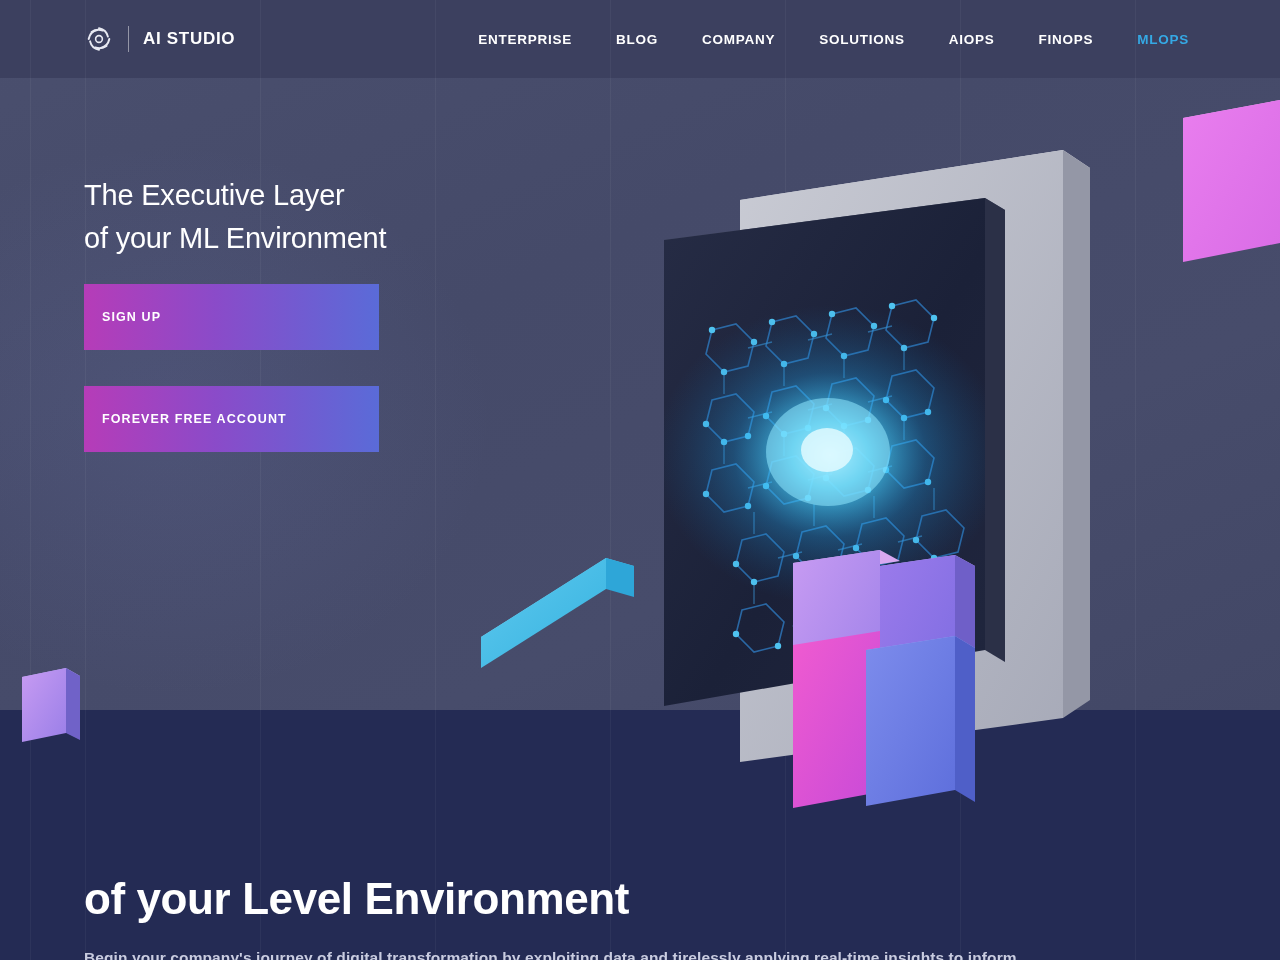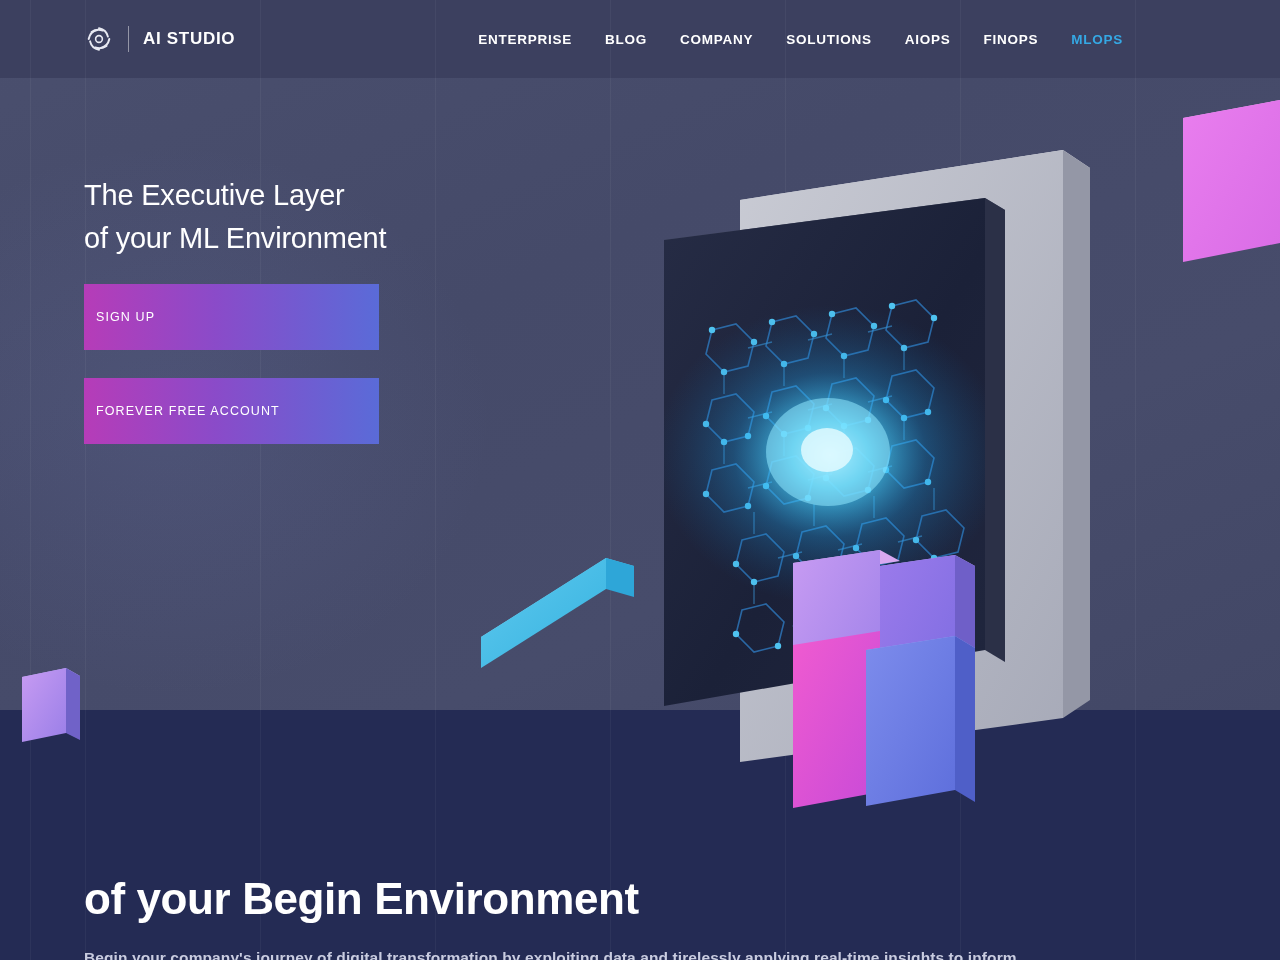--- a/index.html
+++ b/index.html
@@ -57,7 +57,7 @@
   .brand-name{
     color:#ffffff; font-size:17px; font-weight:700; letter-spacing:0.7px;
   }
-  nav{ display:flex; align-items:flex-start; gap:33px; margin-left:243px; }
+  nav{ display:flex; align-items:flex-start; gap:44px; margin-left:243px; }
   nav a{
     color:#ffffff; font-size:13.5px; font-weight:700; letter-spacing:0.75px;
     text-decoration:none; white-space:nowrap;

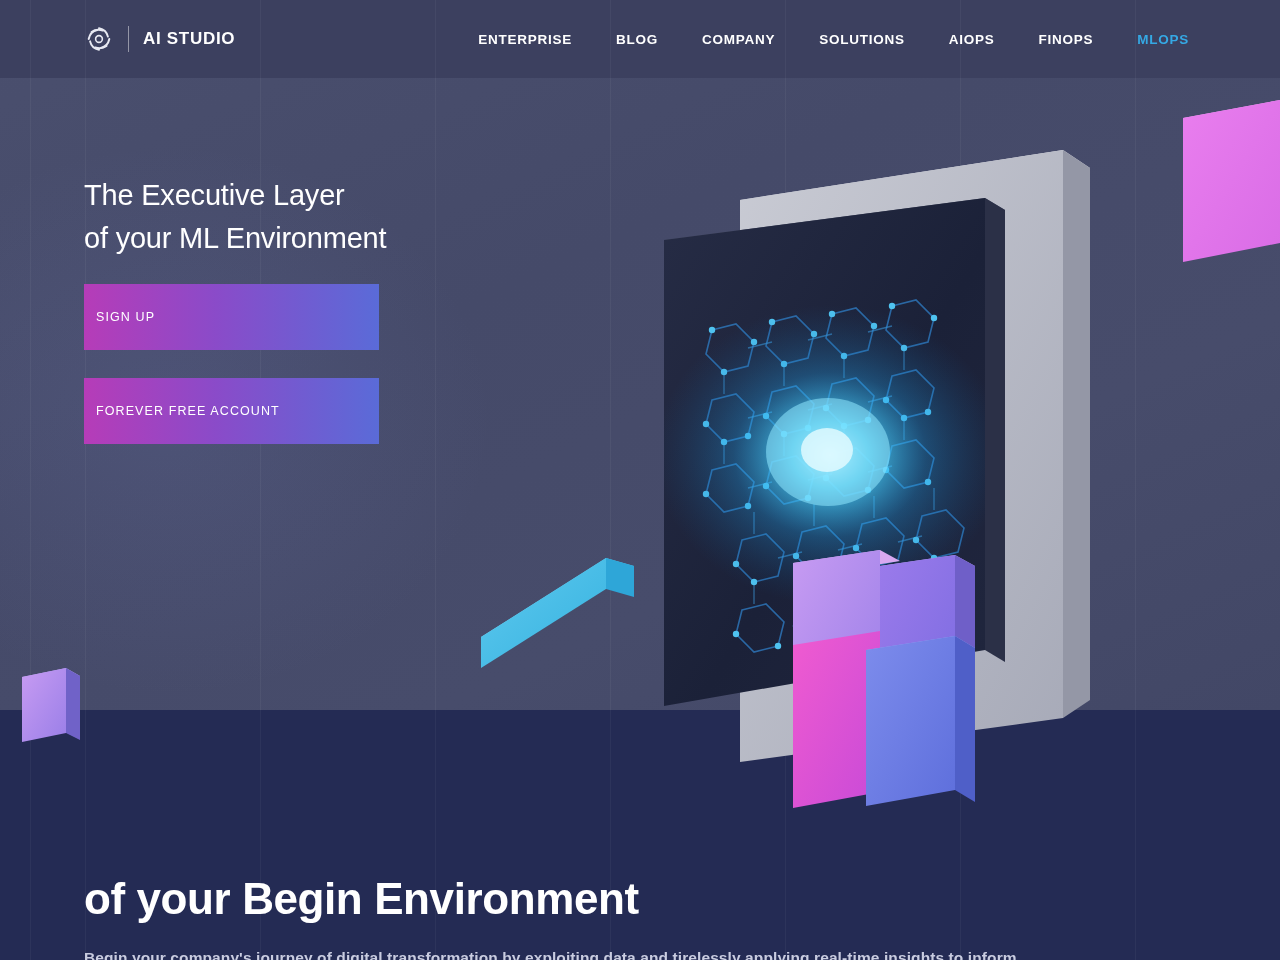--- a/index.html
+++ b/index.html
@@ -79,8 +79,8 @@
     display:flex; align-items:center;
     width:295px; height:66px; border:0; cursor:pointer;
     background:linear-gradient(90deg,#B63CB8 0%, #8A4BC9 45%, #5A6BD8 100%);
-    color:#ffffff; font-size:12.5px; font-weight:400; letter-spacing:1.1px;
-    padding-left:12px; font-family:"Liberation Sans", sans-serif;
+    color:#ffffff; font-size:12.5px; font-weight:700; letter-spacing:1.1px;
+    padding-left:18px; font-family:"Liberation Sans", sans-serif;
     text-align:left;
   }
   .btn.wide{ width:295px; }

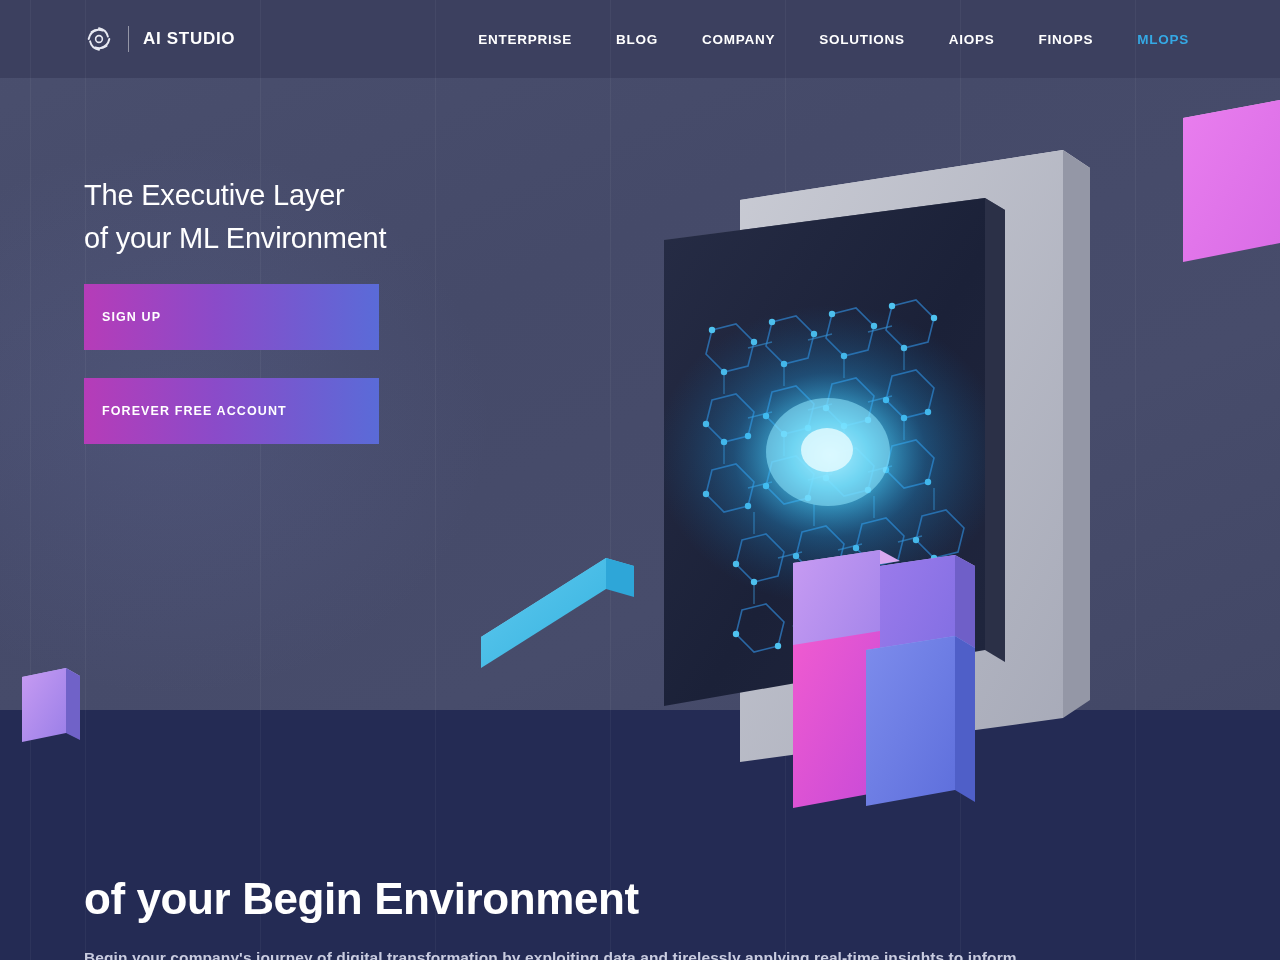--- a/index.html
+++ b/index.html
@@ -84,7 +84,7 @@
     text-align:left;
   }
   .btn.wide{ width:295px; }
-  .btn + .btn{ margin-top:28px;text-align:center; }
+  .btn + .btn{ margin-top:36px;text-align:center; }
 
   
   .lower{ position:absolute; left:84px; top:815px; z-index:30; width:1100px; }

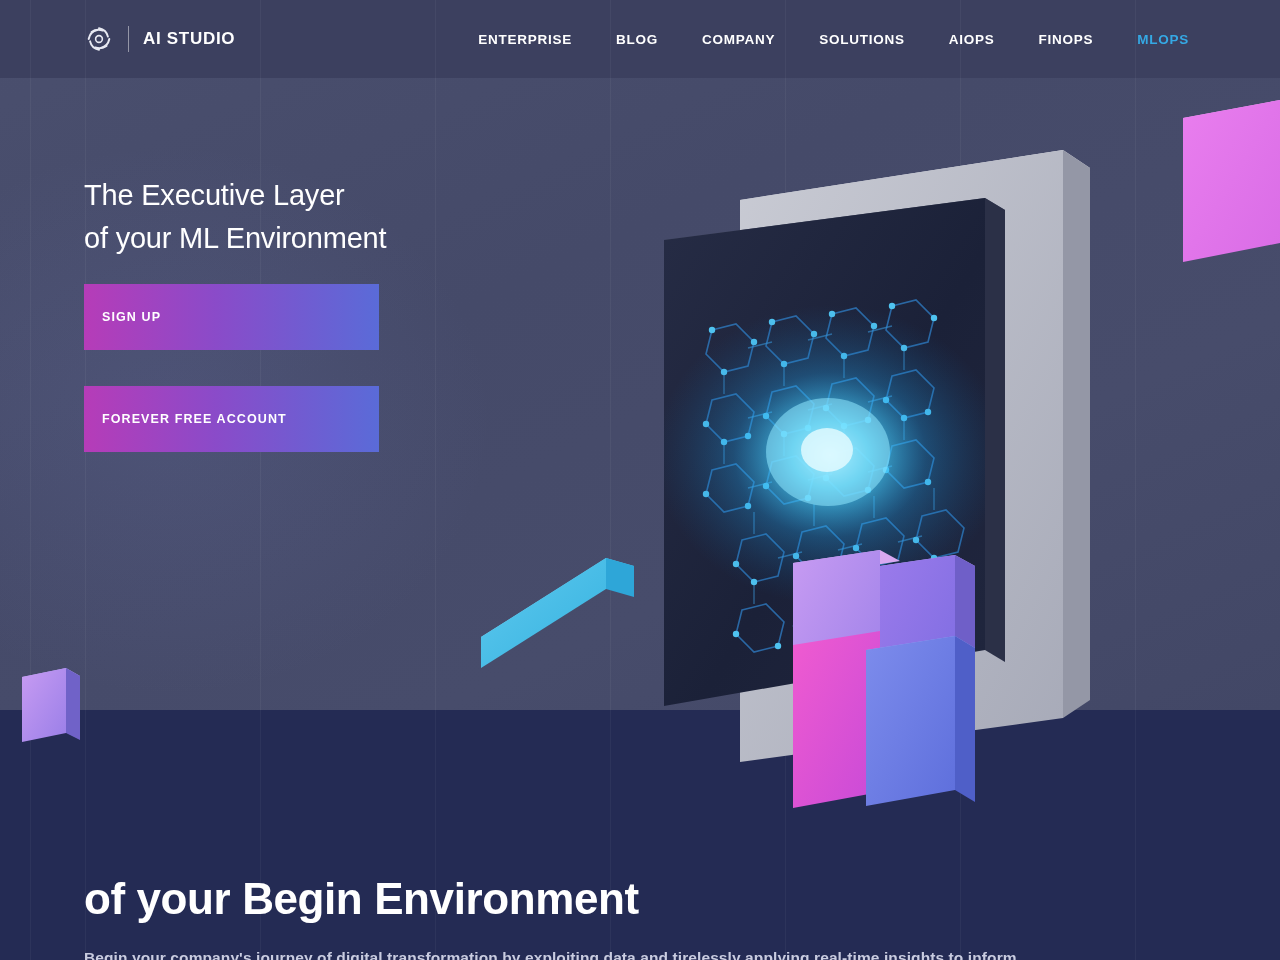--- a/index.html
+++ b/index.html
@@ -366,7 +366,7 @@
   <div class="lower">
     <h2>
       <br>
-      <span>of your Begin Environment</span>
+      <span>of your Level Environment</span>
     </h2>
     <p class="lead">Begin your company's journey of digital transformation by exploiting data and tirelessly applying real-time insights to inform</p>
   </div>

